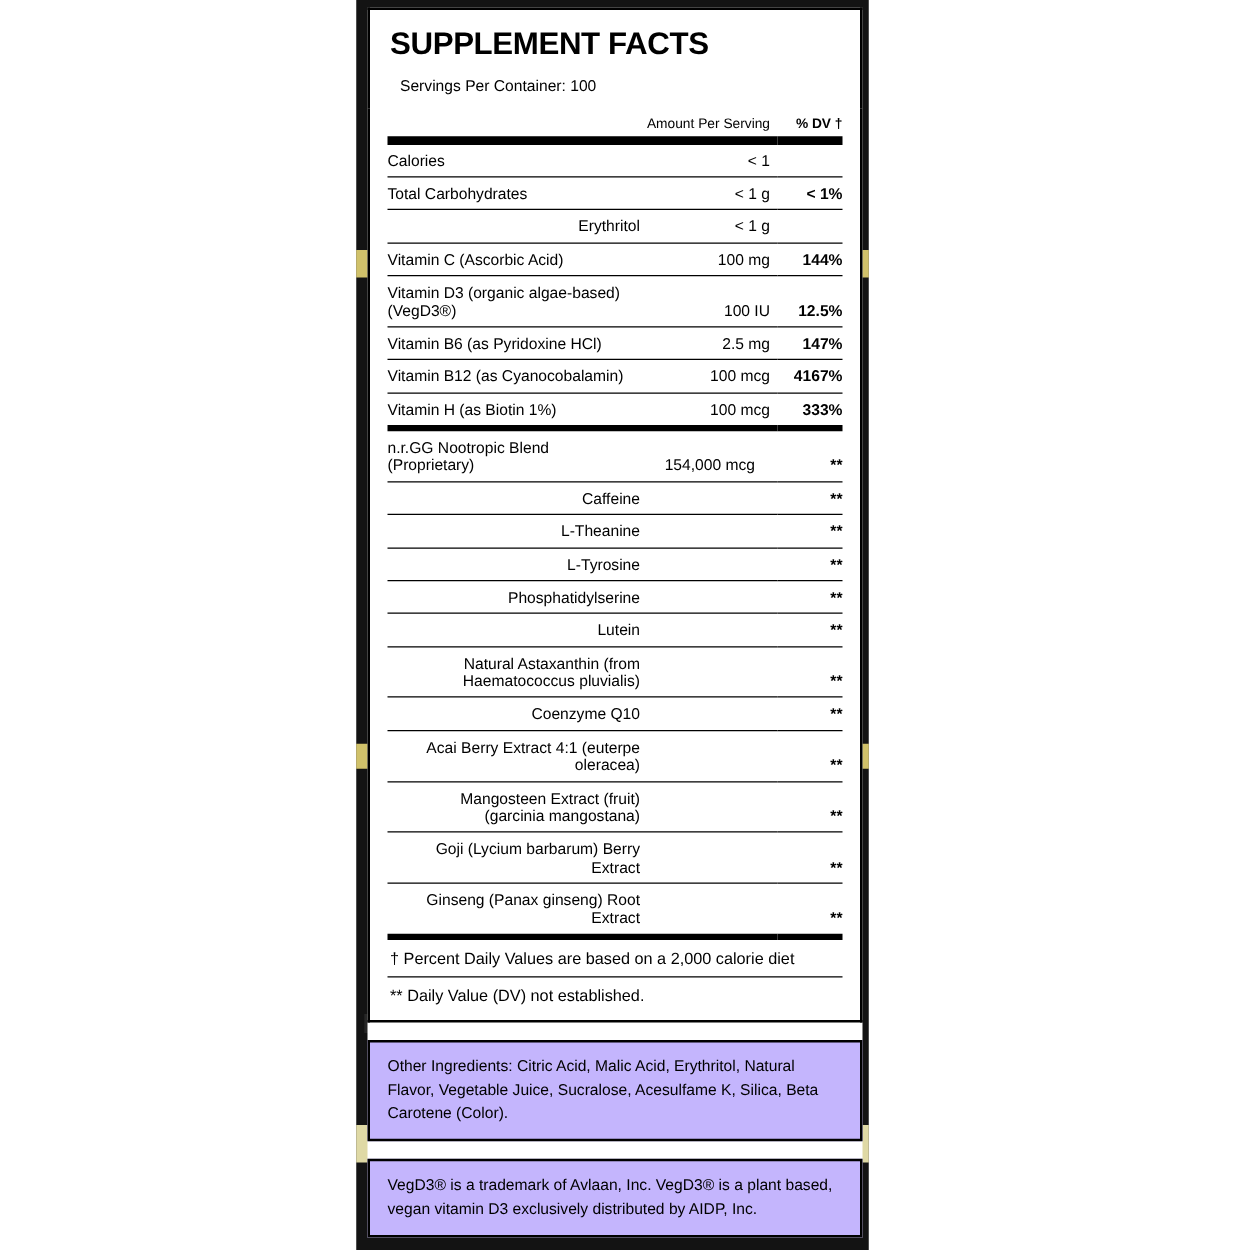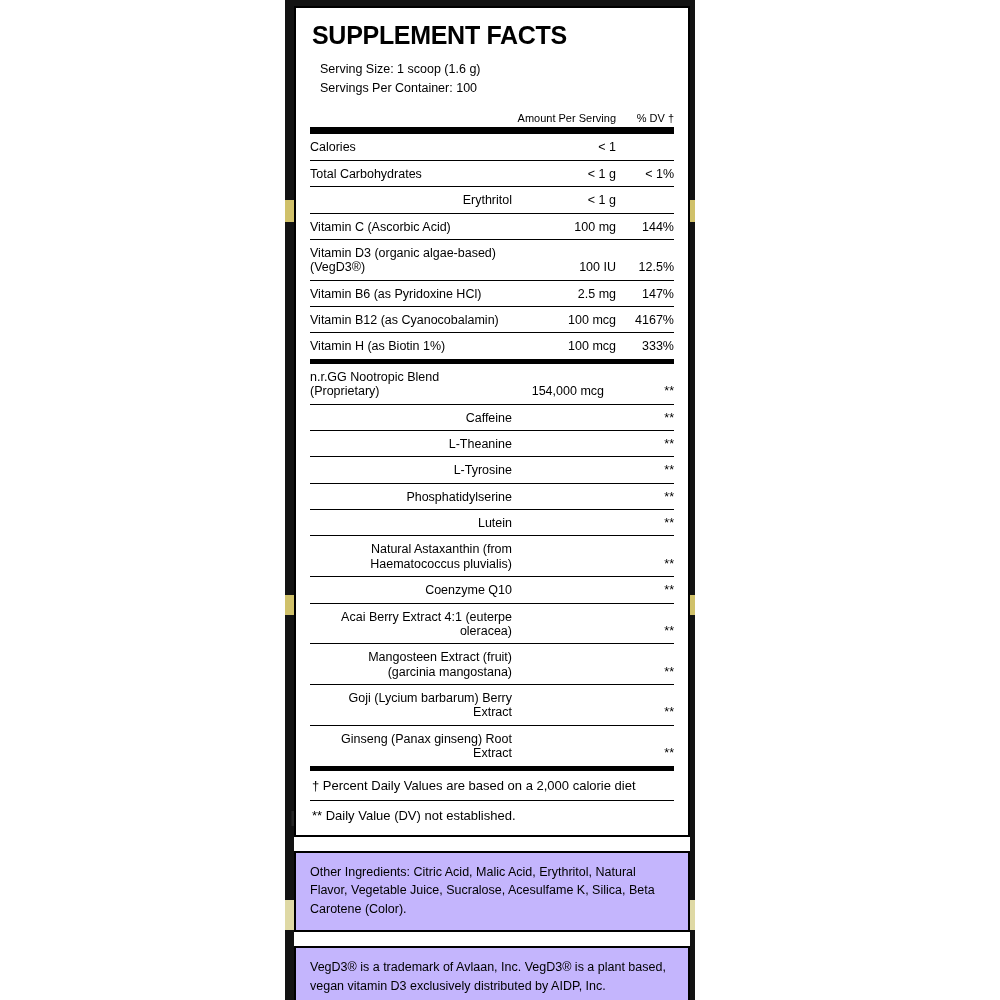--- a/index.html
+++ b/index.html
@@ -164,7 +164,6 @@
 
   <div class="sf-header">
     <div class="sf-title">SUPPLEMENT FACTS</div>
-    <div class="sf-serving">Serving Size: 1 scoop (1.6 g)</div>
     <div class="sf-serving">Servings Per Container: 100</div>
   </div>
 

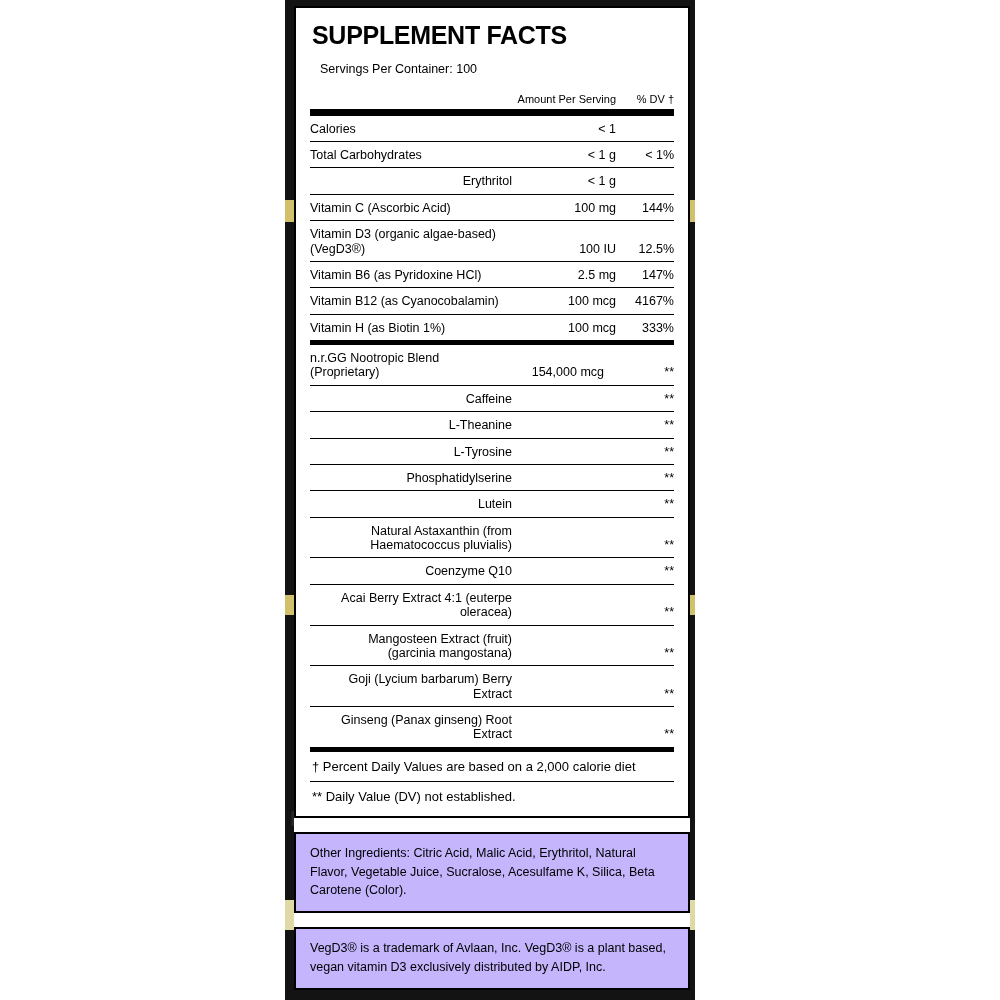--- a/index.html
+++ b/index.html
@@ -114,7 +114,7 @@
   }
   .col-name { text-align: left; }
   .col-amt  { text-align: right; width: 92px; white-space: nowrap; padding-right: 6px !important; }
-  .col-dv   { text-align: right; width: 52px; white-space: nowrap; }
+  .col-dv   { text-align: right; width: 52px; white-space: nowrap; font-weight: bold; }
 
   tr.hdr td {
     border-bottom: 7px solid #000;

